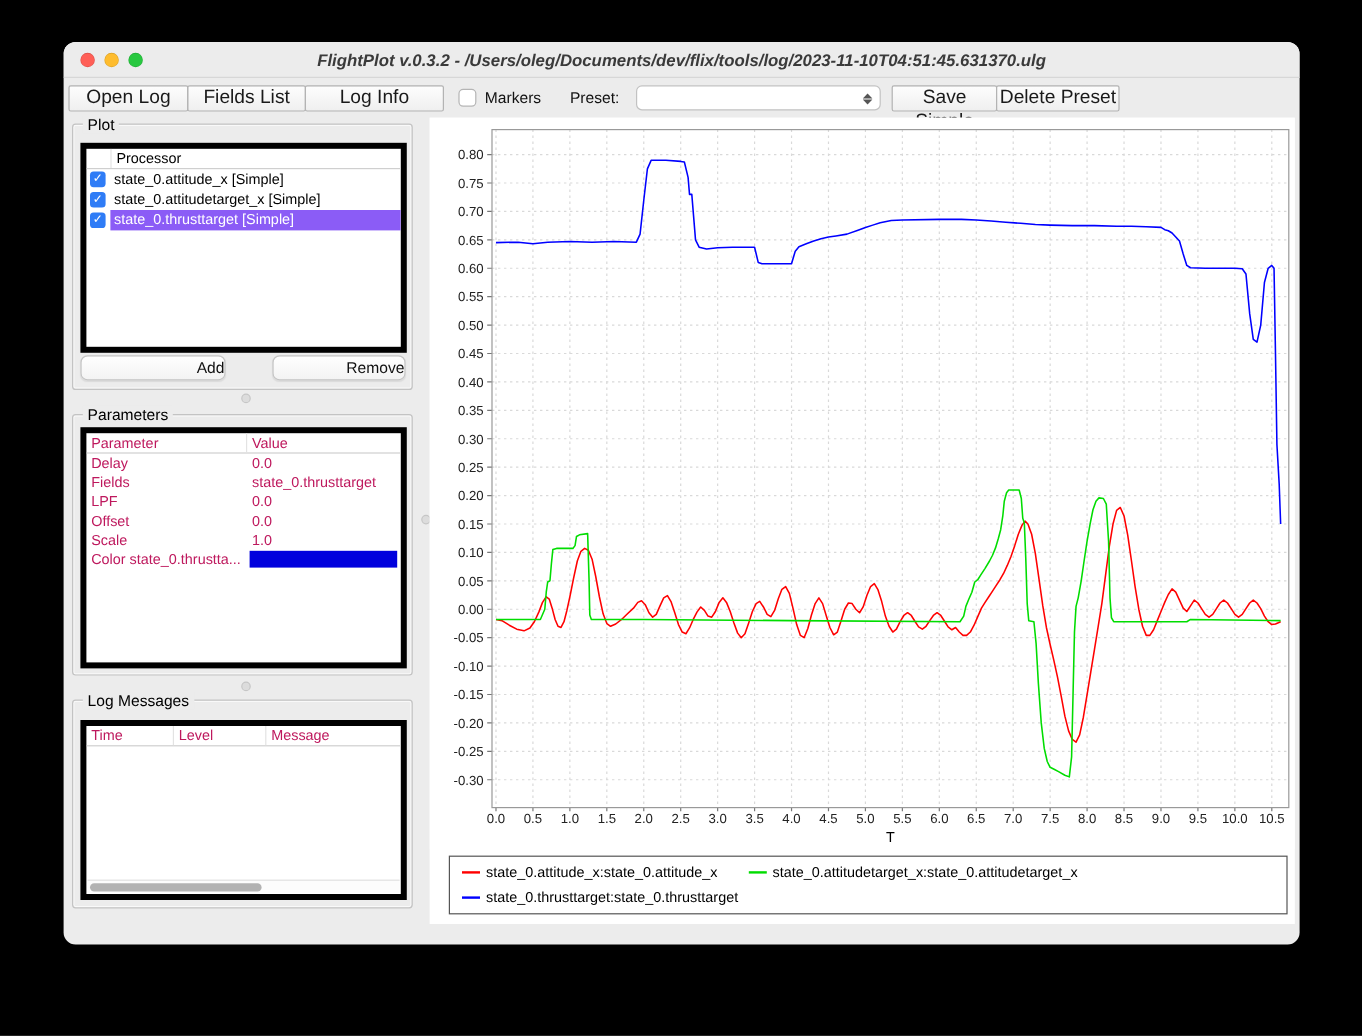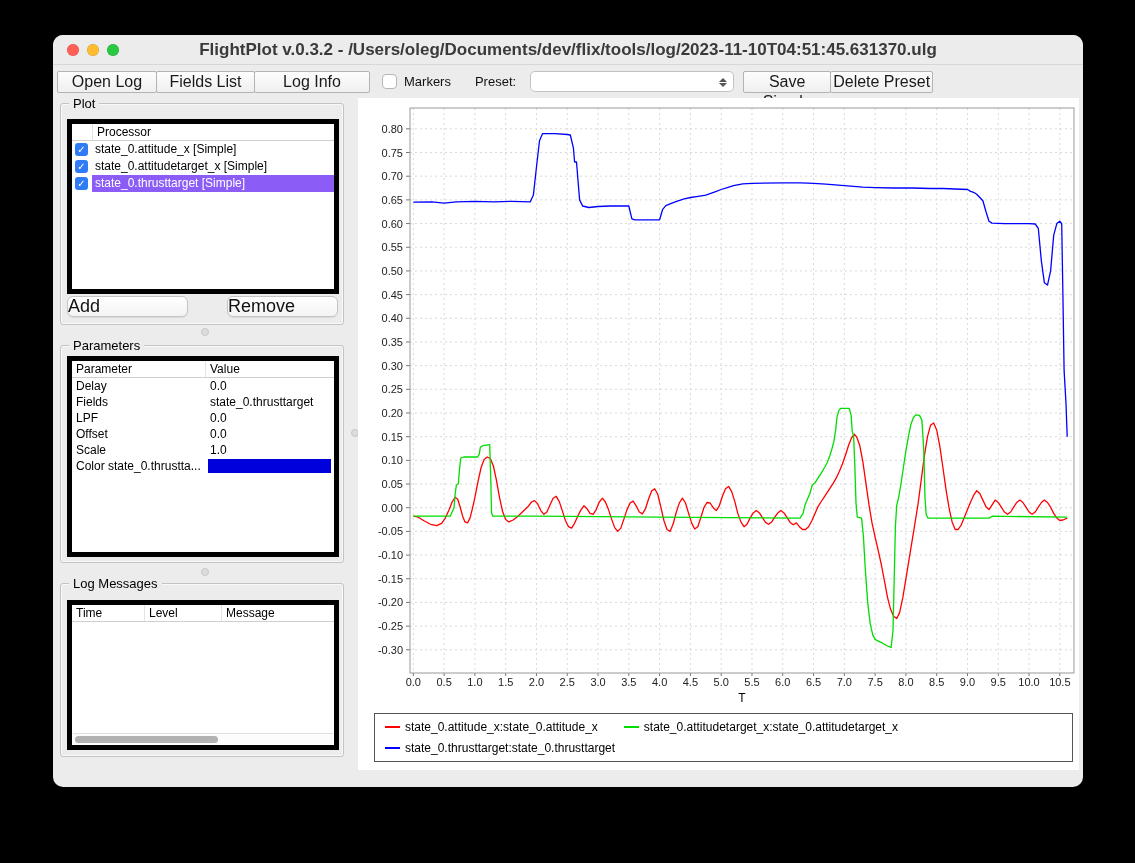--- a/index.html
+++ b/index.html
@@ -14,7 +14,7 @@
   .titlebar { position:relative; height:30px; background:#ececec; border-bottom:1px solid #d7d7d7; }
   .traffic { position:absolute; left:14px; top:9px; display:flex; gap:8px; }
   .light { width:12px; height:12px; border-radius:50%; box-shadow:inset 0 0 0 .5px rgba(0,0,0,.15); }
-  .title { text-align:center; line-height:30px; font-size:17px; font-weight:bold; color:#3a3a3a; white-space:nowrap; }
+  .title { text-align:center; line-height:30px; font-size:14px; font-weight:bold; color:#3a3a3a; white-space:nowrap;font-style:italic; }
   
   .toolbar { position:absolute; left:0; top:30px; width:100%; height:33px; display:flex; align-items:center; padding:0 4px; }
   .tbtn {

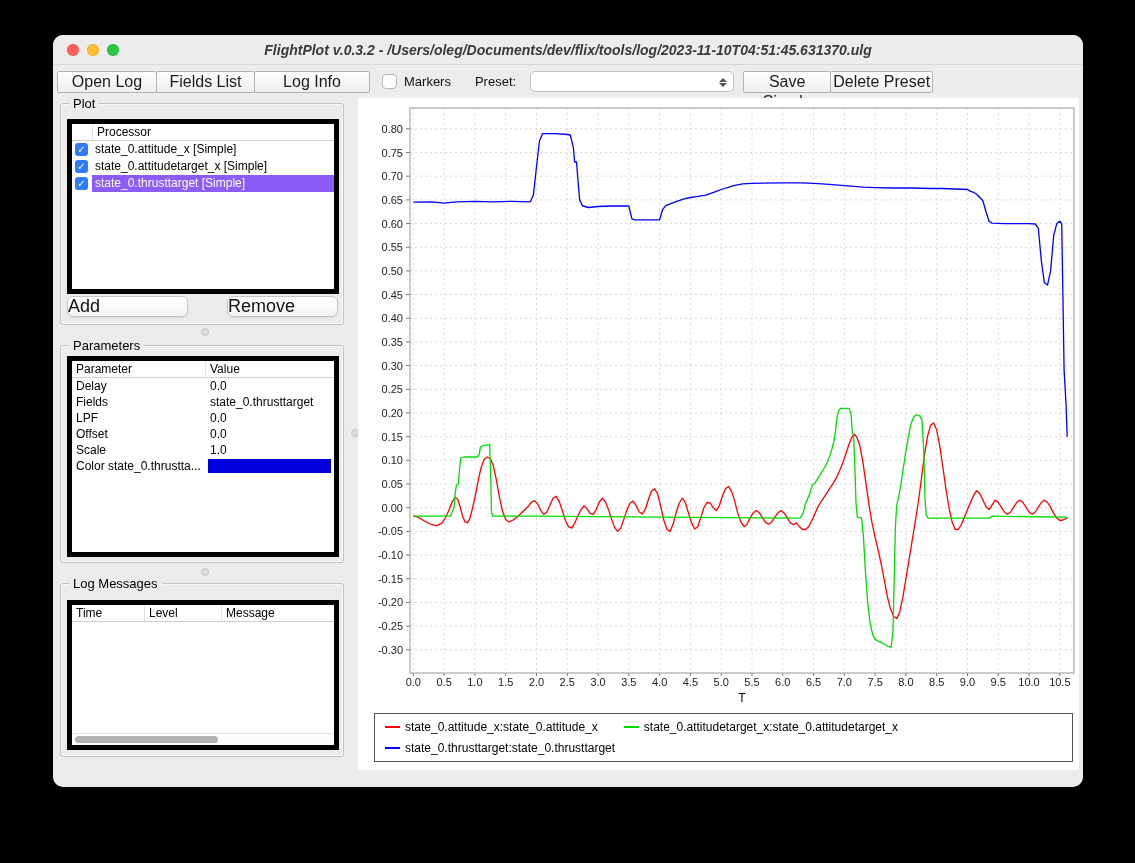--- a/index.html
+++ b/index.html
@@ -46,8 +46,8 @@
   .prow.selected .plabel { background:#8b5cf6; color:#fff; }
   .macbtn {
     position:absolute; height:21px; background:linear-gradient(#ffffff,#f3f3f3);
-    border:1px solid #c5c5c5; border-radius:6px; font-size:18px; color:#111;
-    text-align:left; line-height:19px; box-shadow:0 1px 1px rgba(0,0,0,.08);
+    border:1px solid #c5c5c5; border-radius:6px; font-size:13px; color:#111;
+    text-align:right; line-height:19px; box-shadow:0 1px 1px rgba(0,0,0,.08);
   }
   .trow { display:flex; height:16px; font-size:12px; color:#000000; align-items:center; }
   .trow .c1 { width:134px; padding-left:4px; white-space:nowrap; overflow:hidden; border-right:1px solid #e3e3e3; height:100%; line-height:16px; }

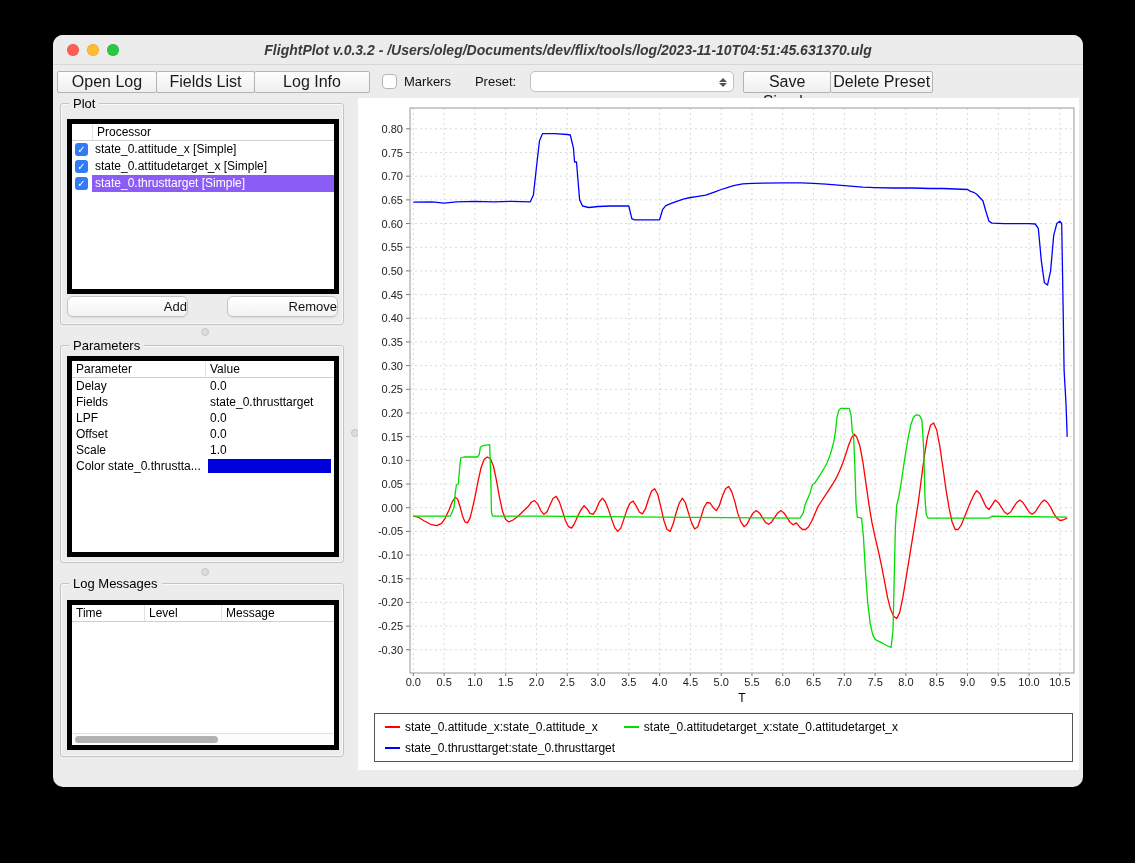--- a/index.html
+++ b/index.html
@@ -49,7 +49,7 @@
     border:1px solid #c5c5c5; border-radius:6px; font-size:13px; color:#111;
     text-align:right; line-height:19px; box-shadow:0 1px 1px rgba(0,0,0,.08);
   }
-  .trow { display:flex; height:16px; font-size:12px; color:#000000; align-items:center; }
+  .trow { display:flex; height:16px; font-size:12px; color:#be185d; align-items:center; }
   .trow .c1 { width:134px; padding-left:4px; white-space:nowrap; overflow:hidden; border-right:1px solid #e3e3e3; height:100%; line-height:16px; }
   .trow .c2 { flex:1; padding-left:4px; white-space:nowrap; height:100%; line-height:16px; position:relative; }
   .thead { border-bottom:1px solid #cfcfcf; height:17px; }

